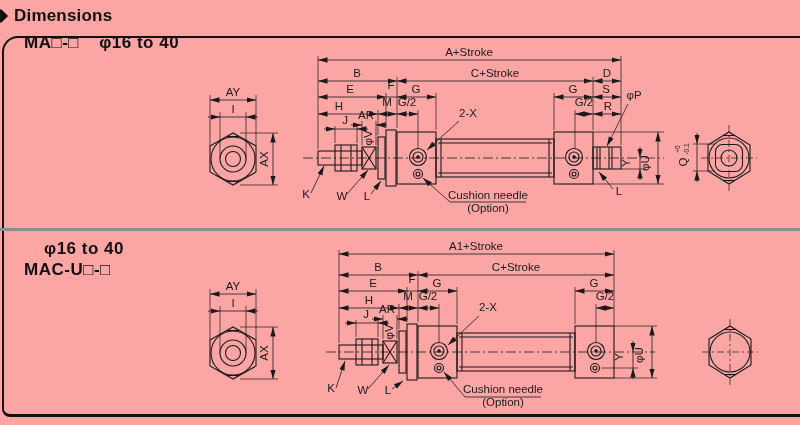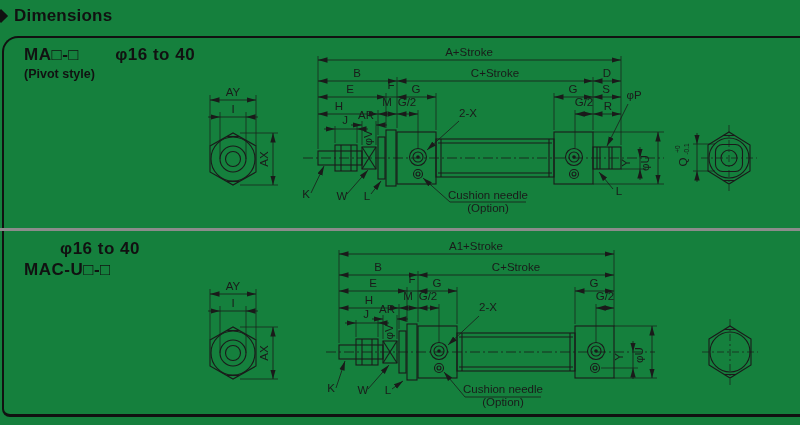--- a/index.html
+++ b/index.html
@@ -4,7 +4,7 @@
 <style>
   * { margin:0; padding:0; box-sizing:border-box; }
   body { width:800px; height:425px; background:#ffffff; font-family:"Liberation Sans","DejaVu Sans",sans-serif; position:relative; overflow:hidden; }
-  .canvas { position:absolute; left:0; top:0; width:800px; height:425px; background:#15803d; overflow:hidden; }
+  .canvas { position:absolute; left:0; top:0; width:800px; height:425px; background:#fca5a5; overflow:hidden; }
   .title-row { position:absolute; left:14px; top:4px; height:24px; display:flex; align-items:center; }
   .title-marker { position:absolute; left:-18px; top:7px; width:10px; height:10px; background:#111; transform:rotate(45deg); }
   h1.page-title { font-size:17px; font-weight:bold; color:#111; letter-spacing:0.2px; }

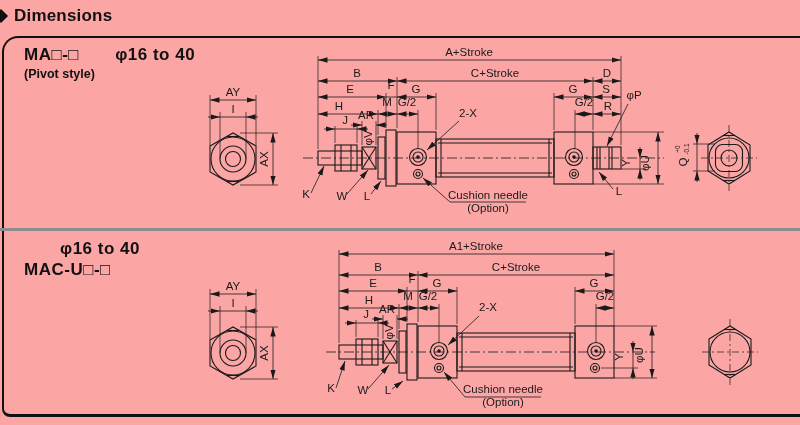--- a/index.html
+++ b/index.html
@@ -11,7 +11,7 @@
   .frame { position:absolute; left:2px; top:36px; width:806px; height:381px; border:2px solid #111; border-right:0; border-bottom-width:3px; border-radius:16px 0 0 8px; }
   .divider { position:absolute; left:0; top:228px; width:800px; height:3px; background:#8c8c8c; }
   .model-block { position:absolute; left:24px; color:#111; }
-  .mb1 { top:44px; }
+  .mb1 { top:32px; }
   .mb2 { top:239px; }
   .model-line1 { display:flex; align-items:baseline; }
   .model { font-size:17px; font-weight:bold; letter-spacing:0.5px; line-height:22px; }

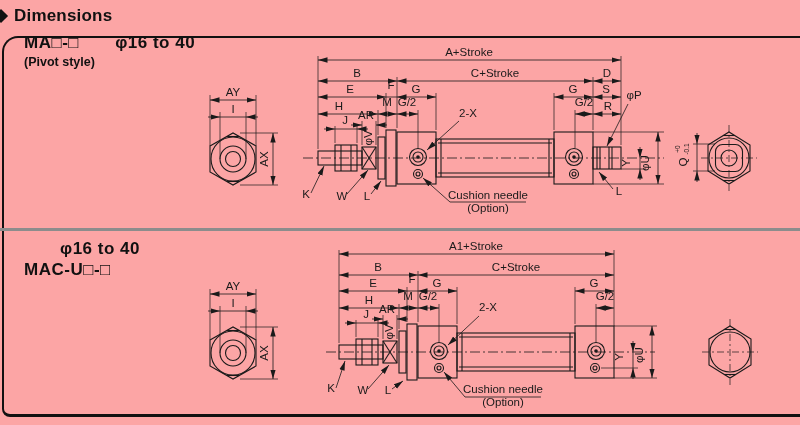--- a/index.html
+++ b/index.html
@@ -15,7 +15,7 @@
   .mb2 { top:239px; }
   .model-line1 { display:flex; align-items:baseline; }
   .model { font-size:17px; font-weight:bold; letter-spacing:0.5px; line-height:22px; }
-  .bore { font-size:17px; font-weight:bold; margin-left:36px; letter-spacing:0.5px; }
+  .bore { font-size:17px; font-weight:bold; margin-left:20px; letter-spacing:0.5px; }
   .style-note { font-size:12.5px; font-weight:bold; margin-top:1px; }
   svg.drawing { position:absolute; left:0; }
   svg.d1 { top:37px; width:800px; height:195px; }

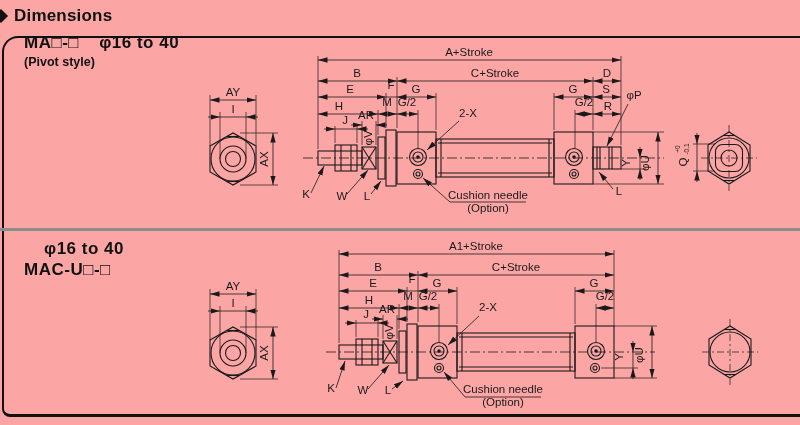--- a/index.html
+++ b/index.html
@@ -47,7 +47,6 @@
       <span class="model">MA□-□</span>
       <span class="bore">φ16 to 40</span>
     </div>
-    <div class="style-note">(Pivot style)</div>
   </div>
 
   <svg class="drawing d1" viewBox="0 37 800 195">

